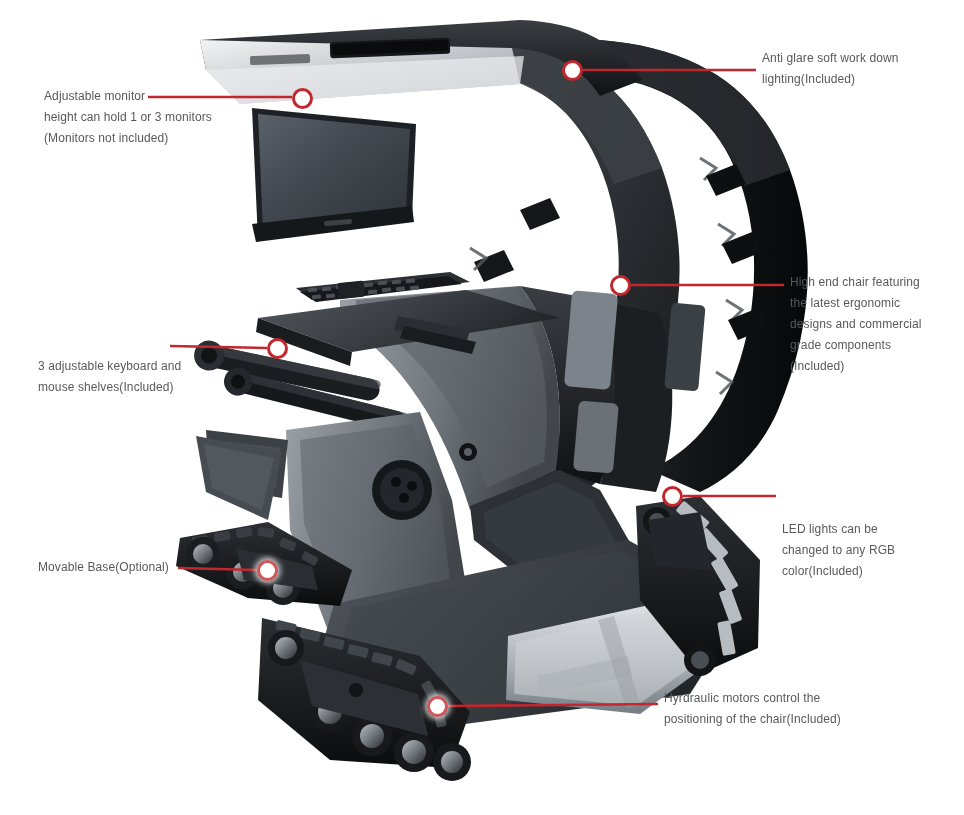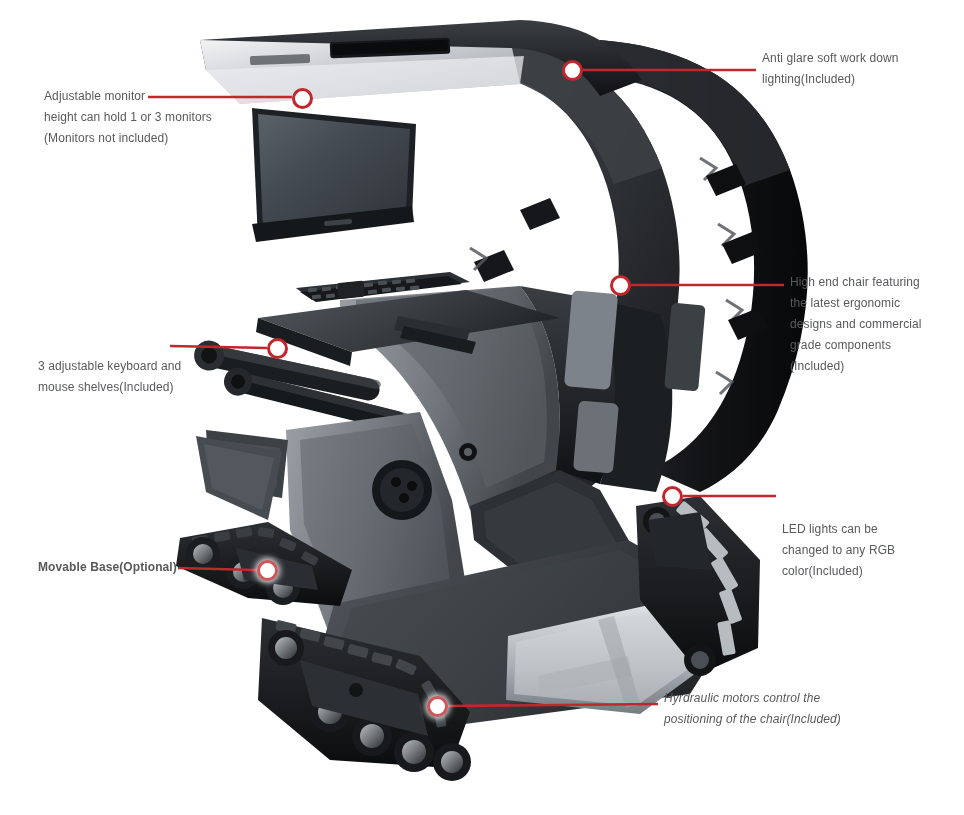--- a/index.html
+++ b/index.html
@@ -376,7 +376,7 @@
       <div class="callout-text right" style="left: 782px; top: 471px; margin-top: 48px;">LED lights can be
 changed to any RGB
 color(Included)</div>
-      <div class="callout-text left" style="left: 2px; top: 557px; font-weight: bold;">Movable Base(Optional)</div>
+      <div class="callout-text left" style="left: 2px; top: 557px;">Movable Base(Optional)</div>
       <div class="callout-text right" style="left: 664px; top: 688px; font-style: italic;">Hyrdraulic motors control the
 positioning of the chair(Included)</div>
     </div>

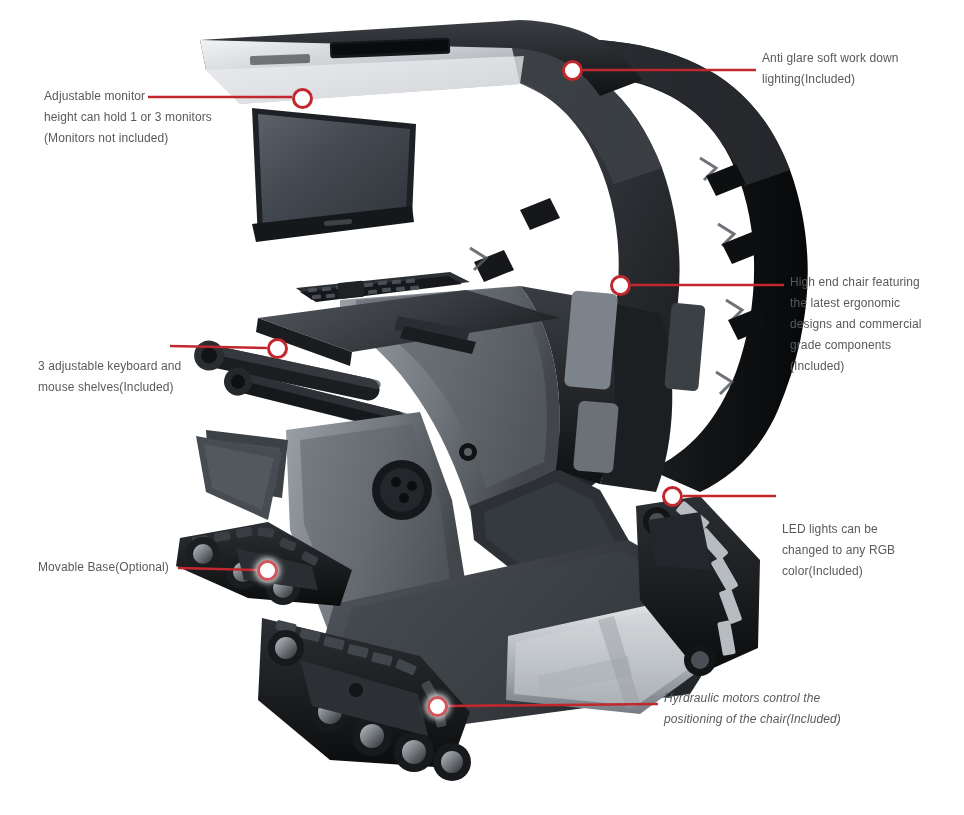--- a/index.html
+++ b/index.html
@@ -377,7 +377,7 @@
 changed to any RGB
 color(Included)</div>
       <div class="callout-text left" style="left: 2px; top: 557px;">Movable Base(Optional)</div>
-      <div class="callout-text right" style="left: 664px; top: 688px; font-style: italic;">Hyrdraulic motors control the
+      <div class="callout-text right" style="left: 664px; top: 688px;">Hyrdraulic motors control the
 positioning of the chair(Included)</div>
     </div>
 

